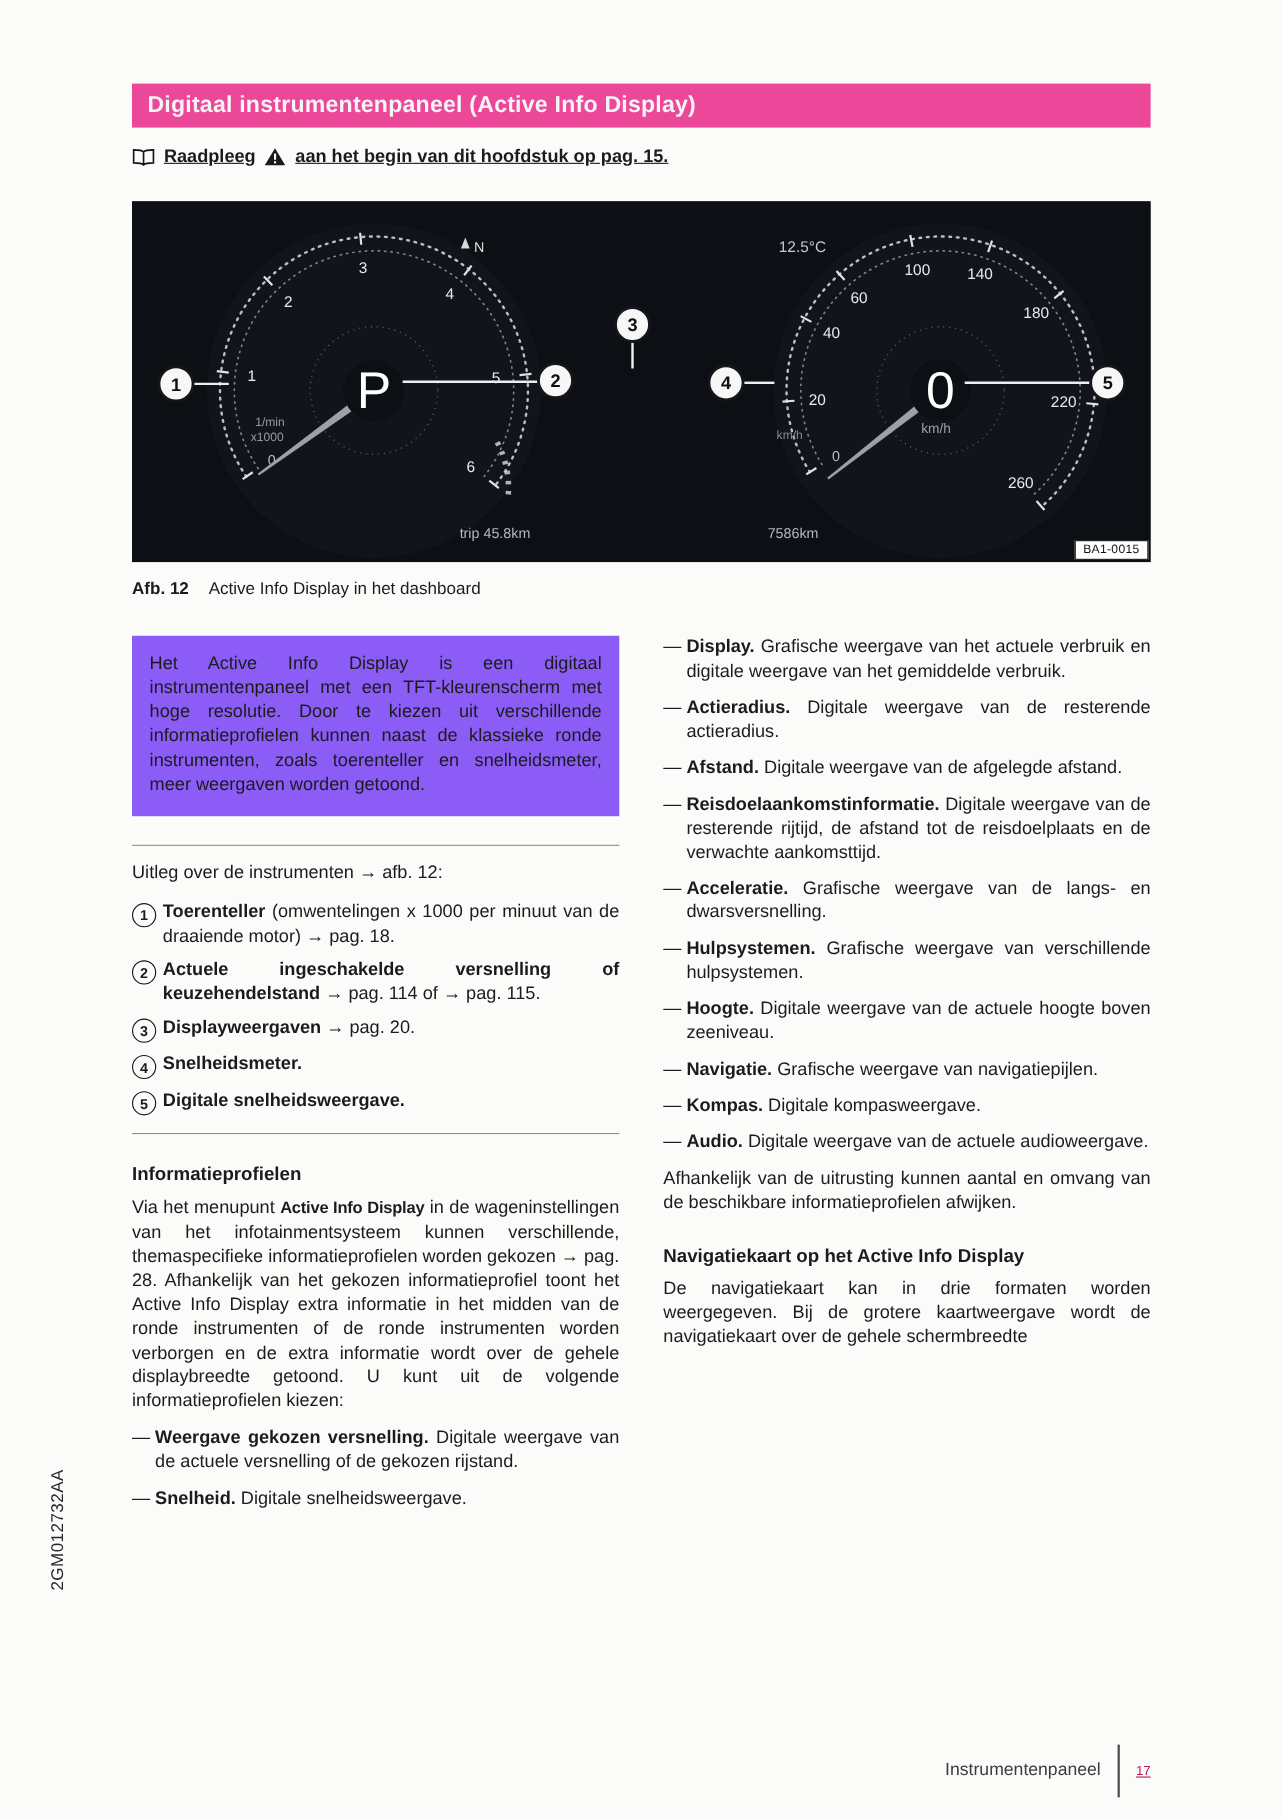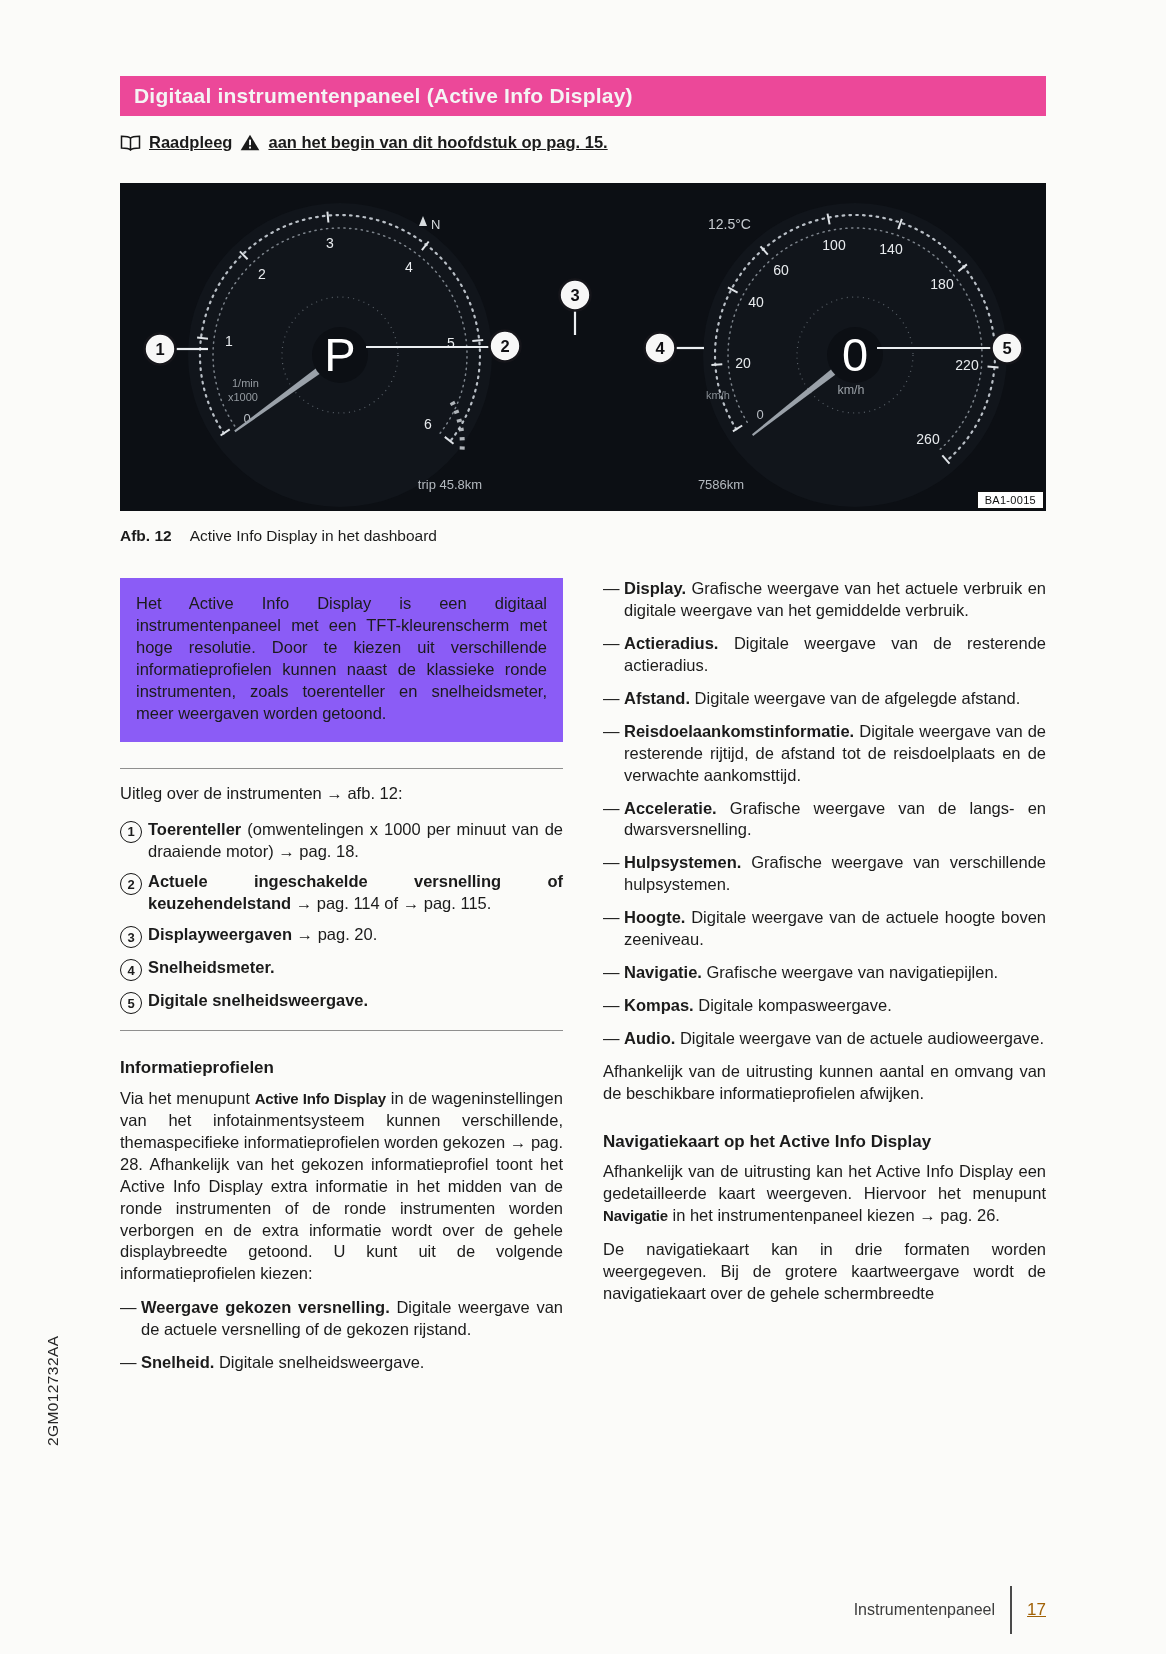--- a/index.html
+++ b/index.html
@@ -248,7 +248,6 @@
     <p class="para">Afhankelijk van de uitrusting kunnen aantal en omvang van de beschikbare informatieprofielen afwijken.</p>
 
     <h3>Navigatiekaart op het Active Info Display</h3>
-    <p class="para"><span>Afhankelijk van de uitrusting kan het Active Info Display een gedetailleerde kaart weergeven. Hiervoor het menupunt </span><span class="menu-term">Navigatie</span><span> in het instrumentenpaneel kiezen → pag. 26.</span></p>
     <p class="para">De navigatiekaart kan in drie formaten worden weergegeven. Bij de grotere kaartweergave wordt de navigatiekaart over de gehele schermbreedte</p>
   </div>
 </div>

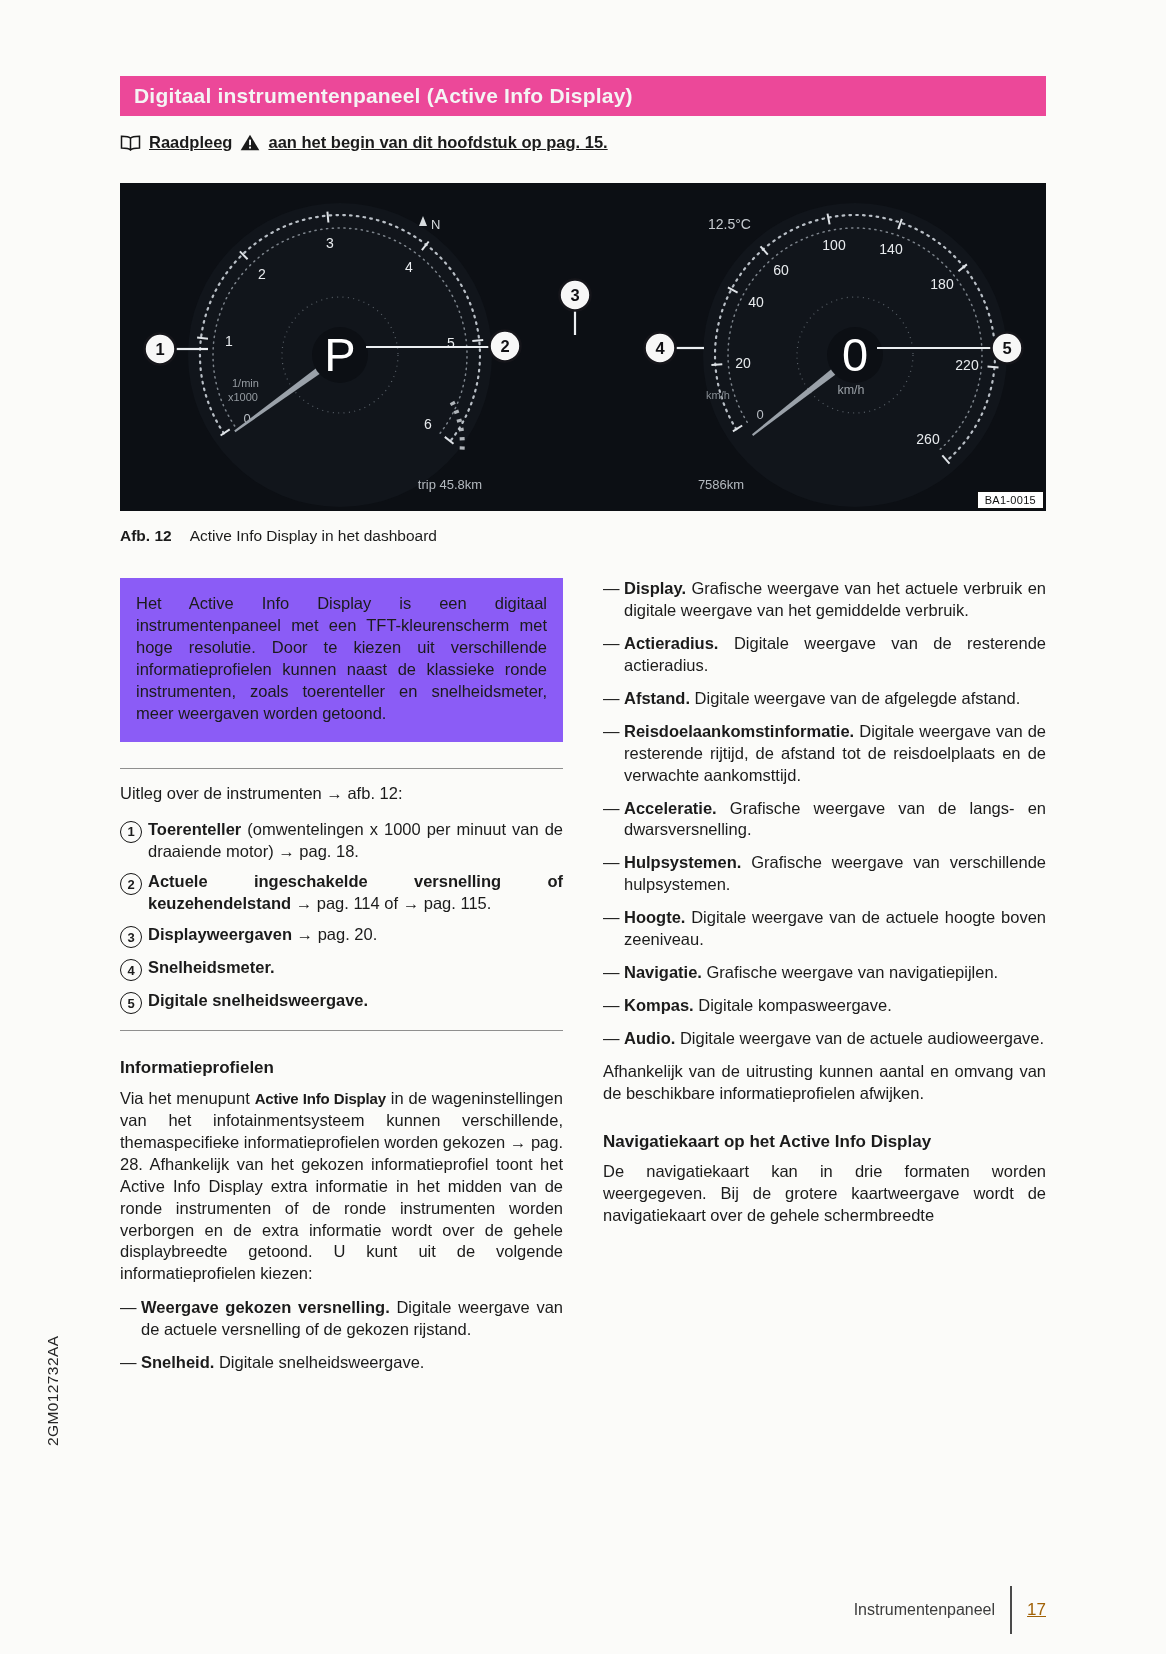--- a/index.html
+++ b/index.html
@@ -46,7 +46,7 @@
   .footer{position:absolute;right:120px;top:1586px;display:flex;align-items:center;gap:15px;}
   .footer .sec{font-size:16px;color:#3c3c3c;}
   .footer .bar{width:2px;height:48px;background:#4a4a4a;}
-  .footer .num{font-size:17px;color:#a16207;text-decoration:underline;}
+  .footer .num{font-size:12px;color:#be185d;text-decoration:underline;}
 
   .side-code{position:absolute;left:44px;top:1446px;transform:rotate(-90deg);transform-origin:0 0;
     font-size:15.5px;letter-spacing:.4px;color:#262626;white-space:nowrap;}

